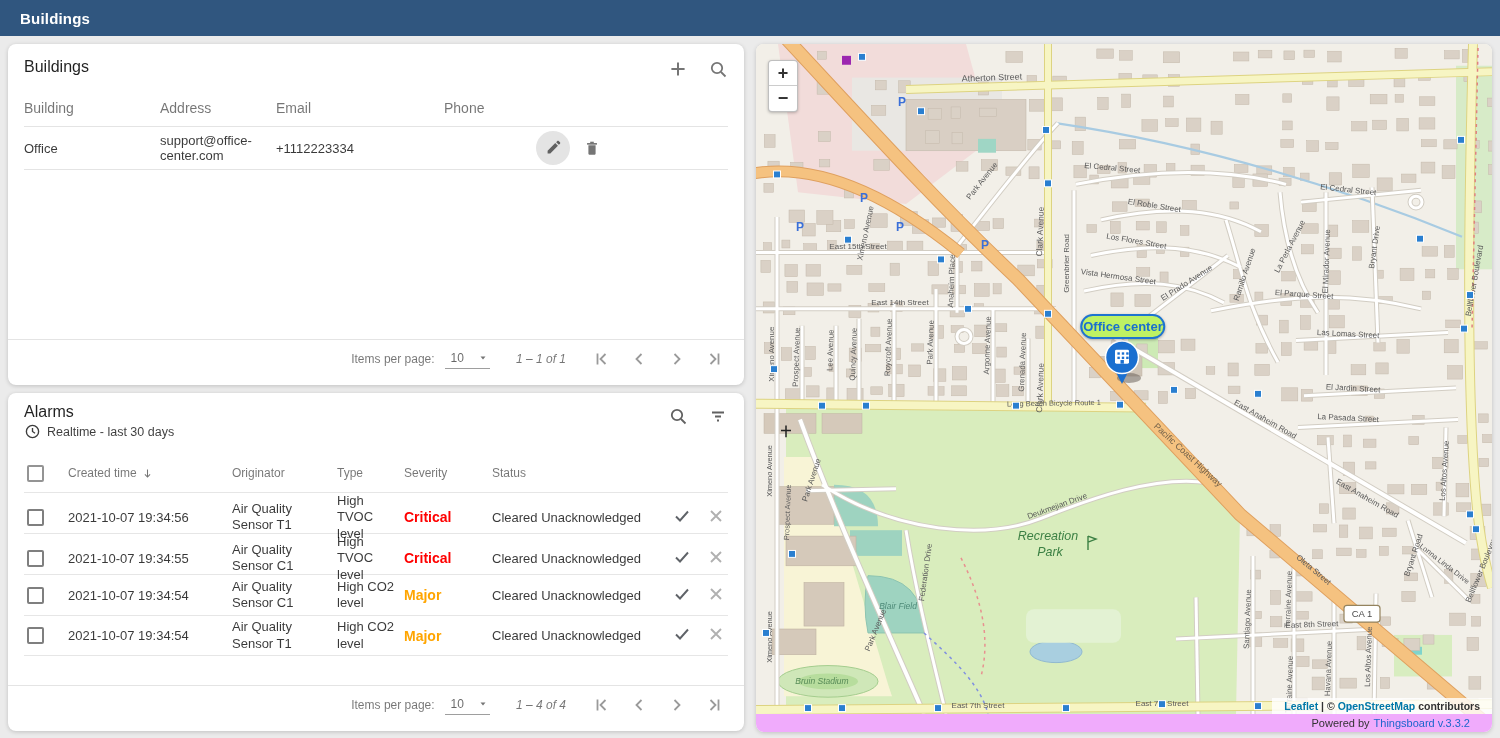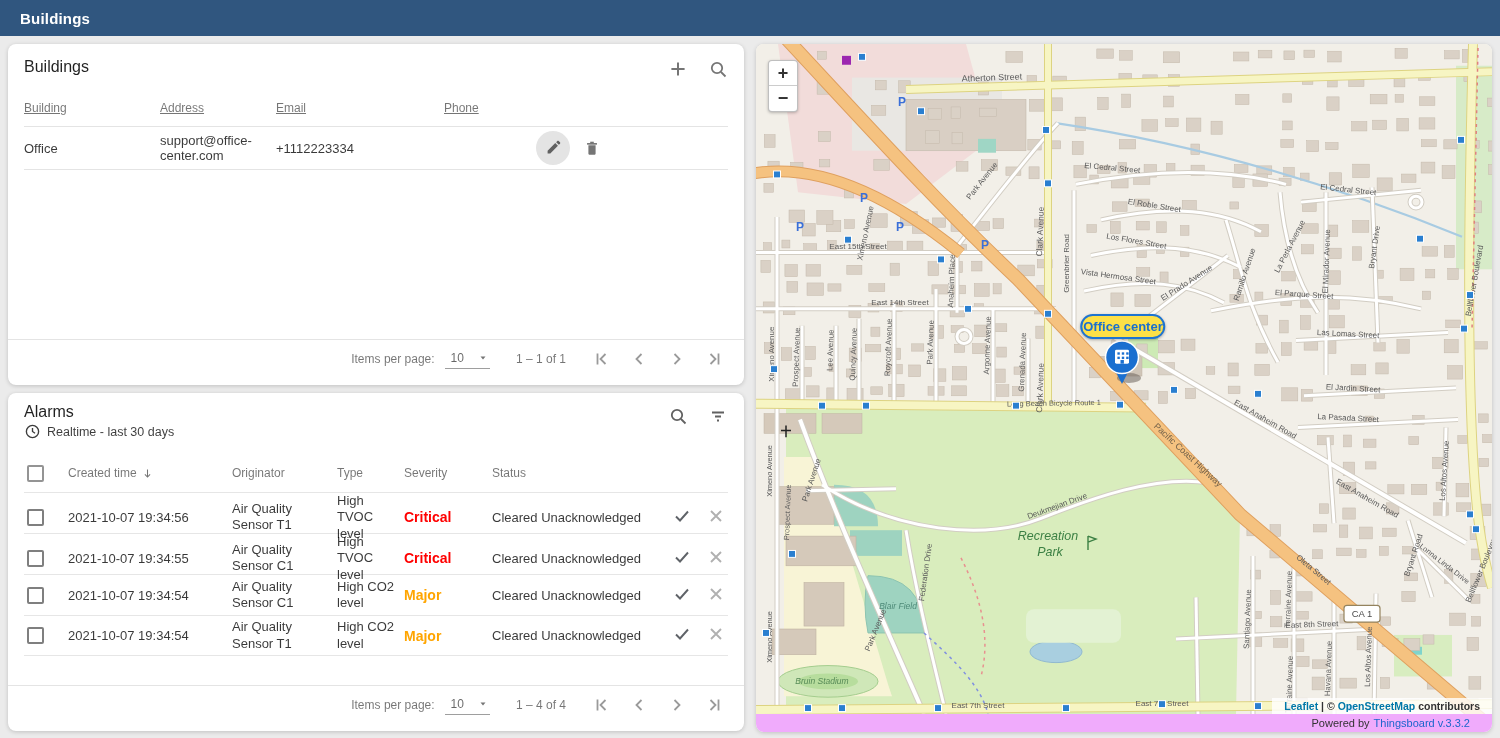--- a/index.html
+++ b/index.html
@@ -21,7 +21,7 @@
 
   
   .b-grid { display:grid; grid-template-columns:136px 116px 168px 160px 1fr; align-items:center; }
-  #b-head { position:absolute; left:16px; right:16px; top:46px; height:36px; font-size:12px; color:rgba(0,0,0,.54);text-decoration:underline; }
+  #b-head { position:absolute; left:16px; right:16px; top:46px; height:36px; font-size:14px; color:rgba(0,0,0,.54); }
   #b-row  { position:absolute; left:16px; right:16px; top:82px; height:44px; border-top:1px solid #e4e4e4;
             border-bottom:1px solid #e4e4e4; font-size:13px; color:rgba(0,0,0,.78); }
   .addr-cell { width:112px; line-height:1.2; padding-right:8px; }

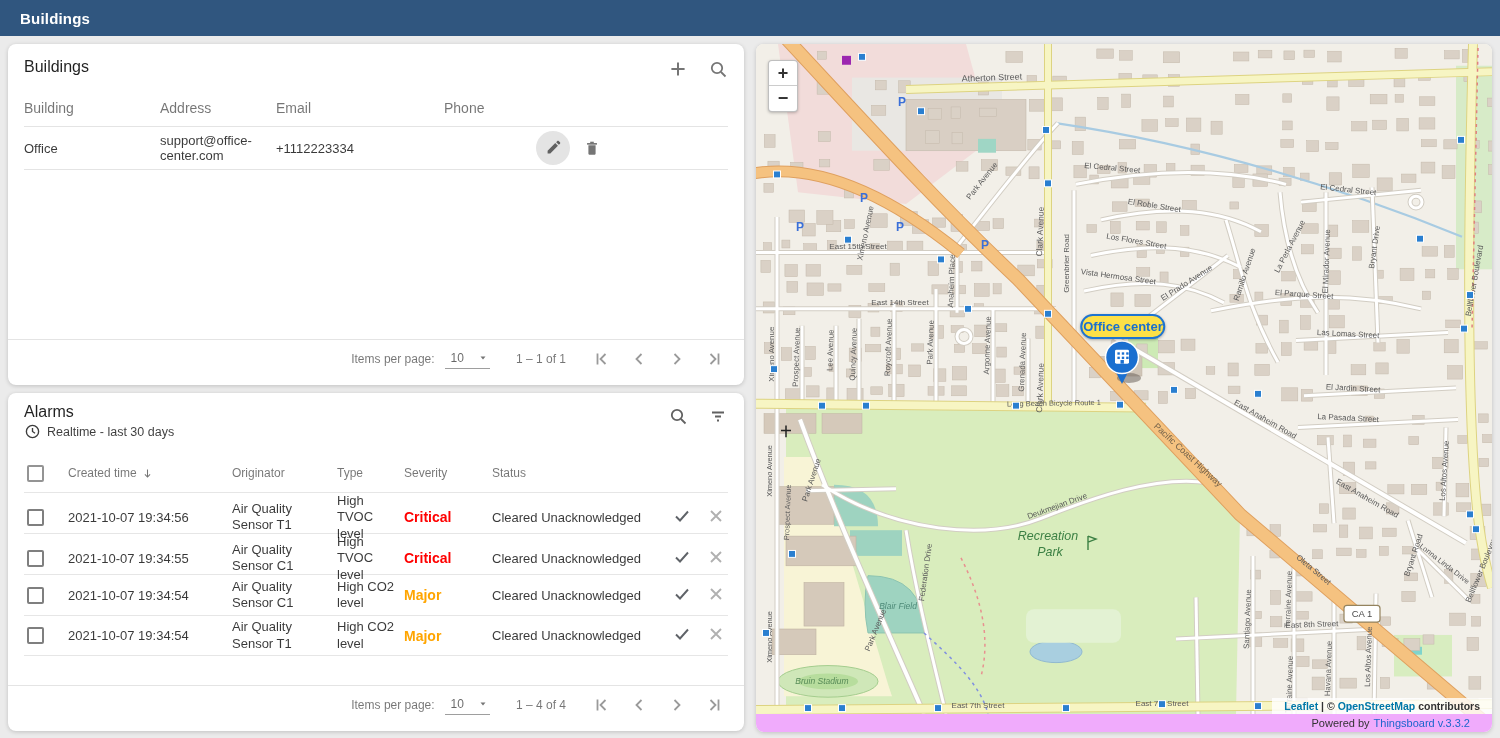--- a/index.html
+++ b/index.html
@@ -60,7 +60,7 @@
      font-size:18px; font-weight:bold; color:#333; cursor:pointer; }
   .zoom-btn:first-child { border-bottom:1px solid #ccc; }
   .map-tooltip { position:absolute; left:367px; top:270px; transform:translateX(-50%);
-     background:#fde047; border:2px solid #1e74d1; border-radius:14px; padding:3px 1px;
+     background:#bef264; border:2px solid #1e74d1; border-radius:14px; padding:3px 1px;
      font-size:13px; font-weight:bold; color:#1a6fce; box-shadow:0 1px 3px rgba(0,0,0,.3); white-space:nowrap; }
   .attribution { position:absolute; right:0; bottom:0; background:rgba(255,255,255,.8);
      font-size:10.5px; color:#333; padding:2px 12px;font-weight:bold; }

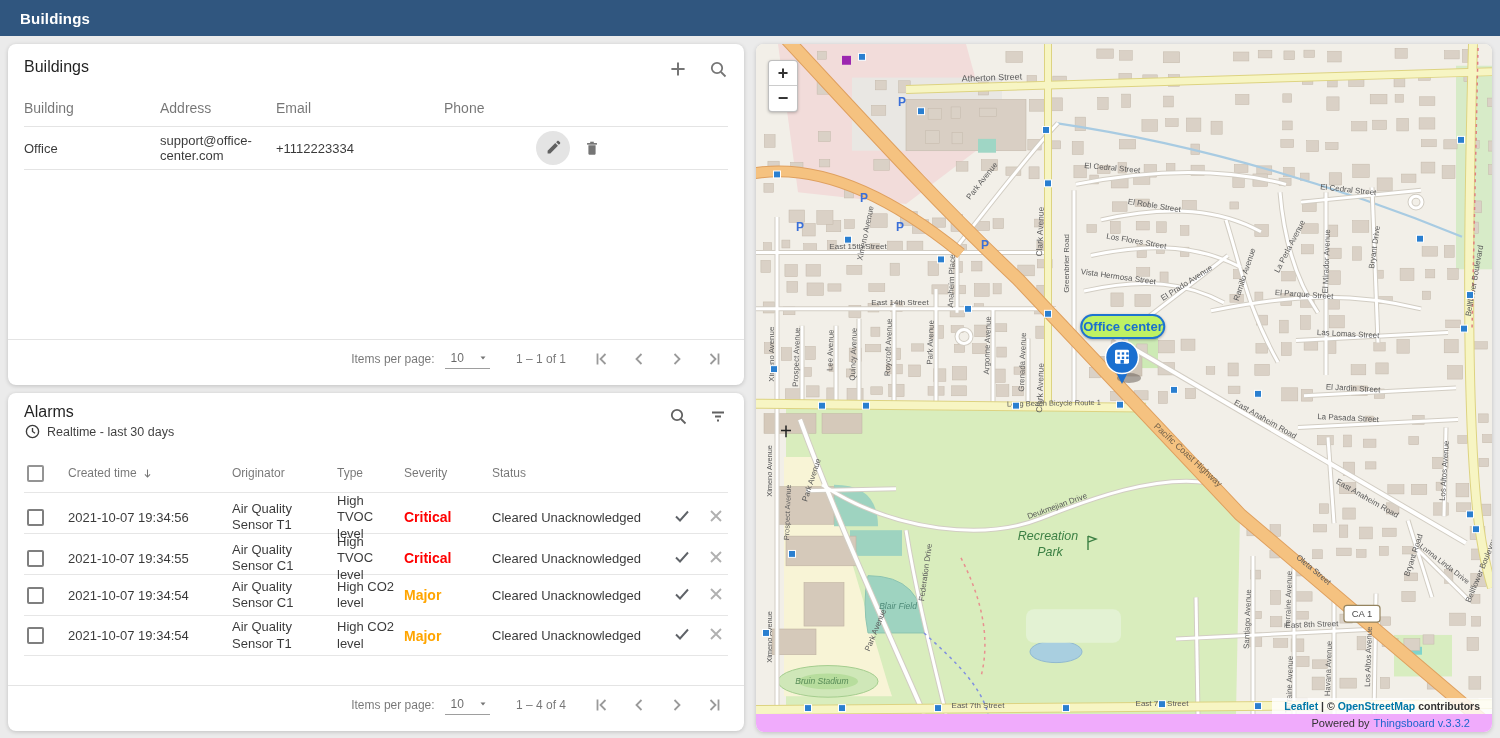--- a/index.html
+++ b/index.html
@@ -47,7 +47,7 @@
      font-size:12px; color:rgba(0,0,0,.54); }
   .ipp-select { display:flex; align-items:center; gap:14px; border-bottom:1px solid #9e9e9e;
      padding:2px 2px 3px 6px; margin-left:10px; cursor:pointer; color:rgba(0,0,0,.6); }
-  .pg-range { margin:0 22px 0 26px; }
+  .pg-range { margin:0 22px 0 26px;font-style:italic; }
   .pg-nav { display:flex; align-items:center; gap:12px; padding-right:6px; }
   .pg-btn { width:26px; height:26px; display:flex; align-items:center; justify-content:center; cursor:pointer; }
 

